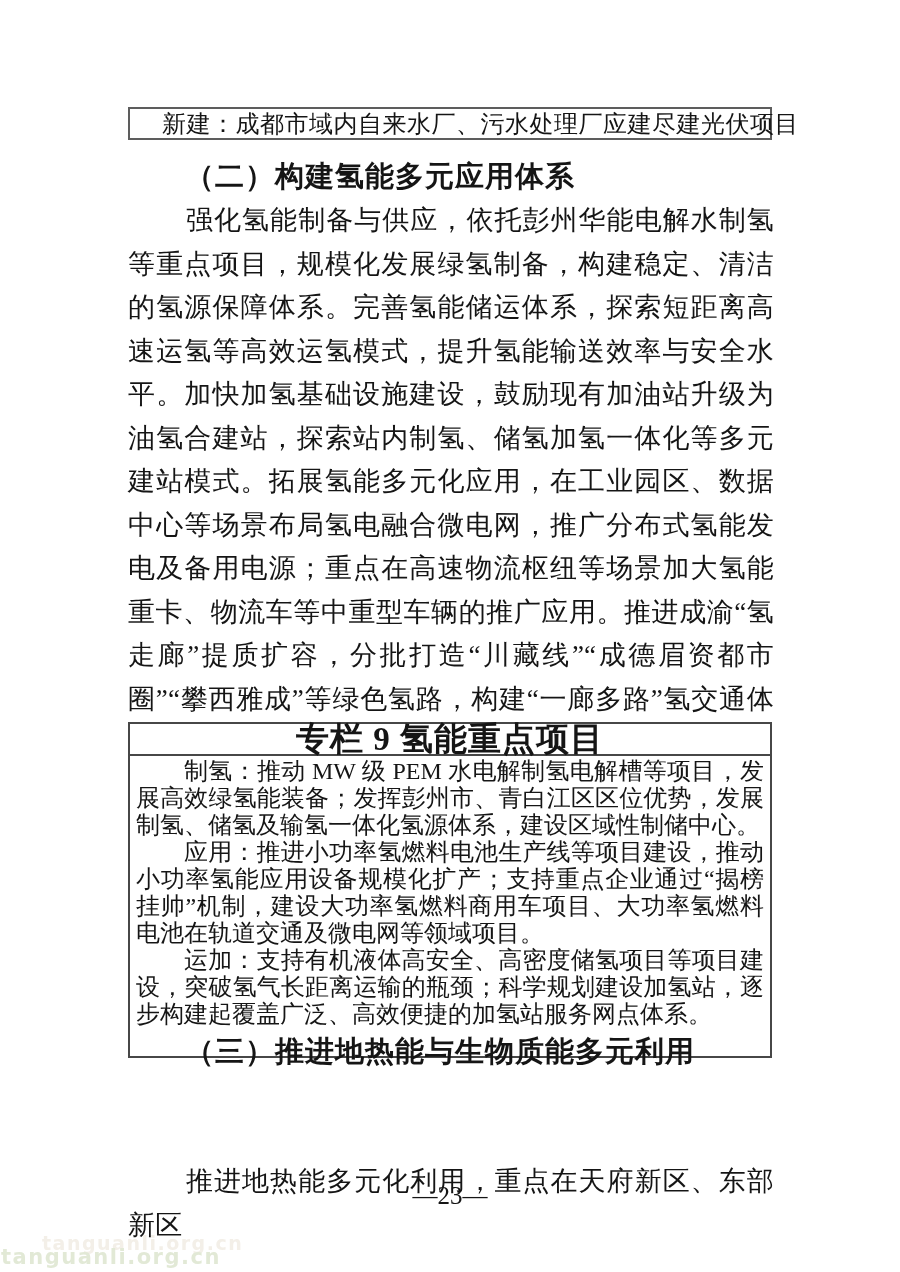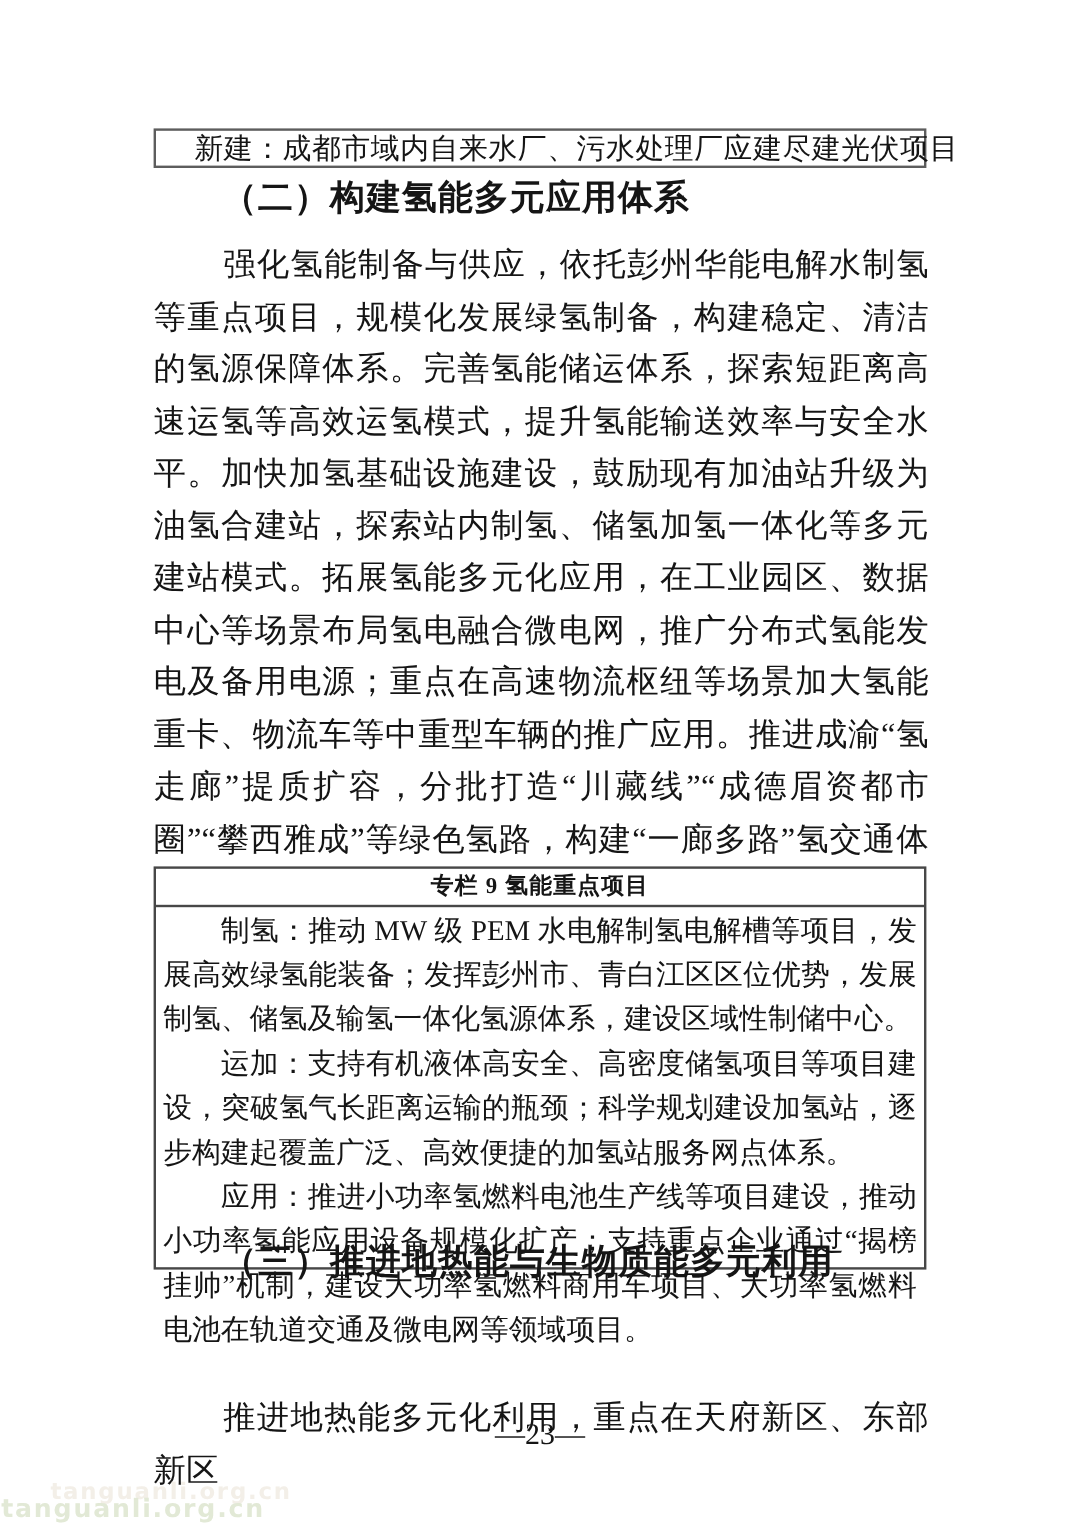--- a/index.html
+++ b/index.html
@@ -42,7 +42,7 @@
     padding-left: 57px;
     box-sizing: border-box;
   }
-  .heading-2 { top: 145px; }
+  .heading-2 { top: 157px; }
   .heading-3 { top: 1032px; }
   
   .para {

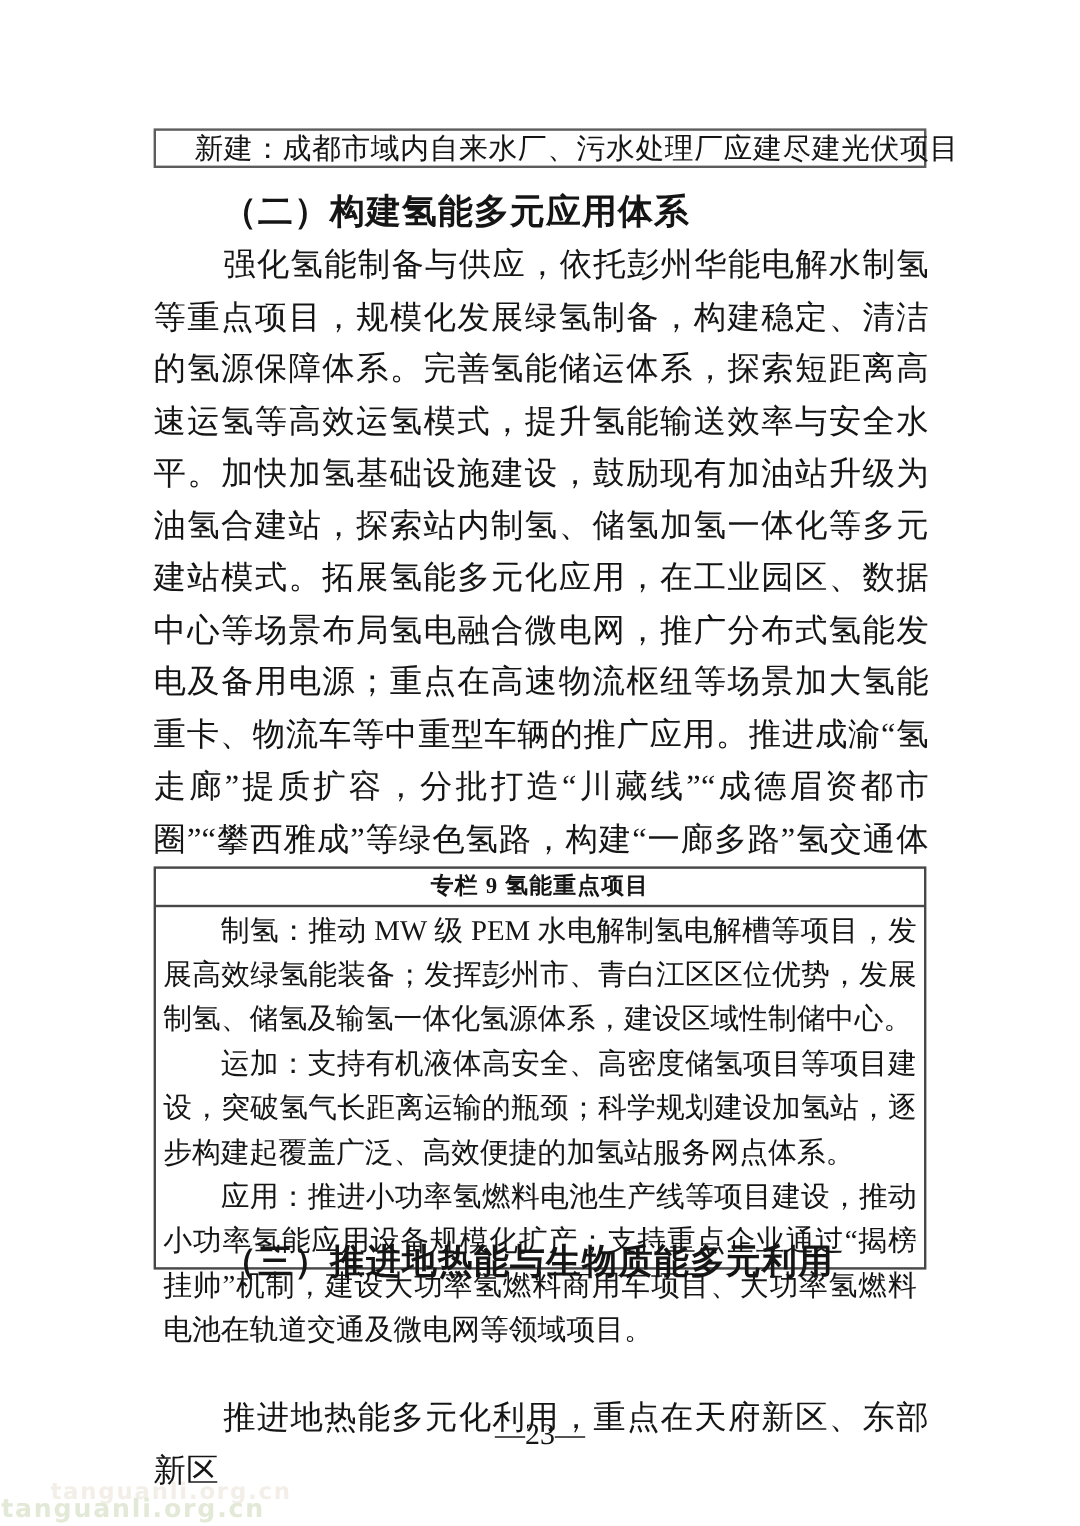--- a/index.html
+++ b/index.html
@@ -71,7 +71,7 @@
     height: 30px;
     line-height: 30px;
     text-align: center;
-    font-size: 19px;
+    font-size: 33px;
     font-weight: bold;
     border-bottom: 2px solid #474747;
     letter-spacing: 1px;

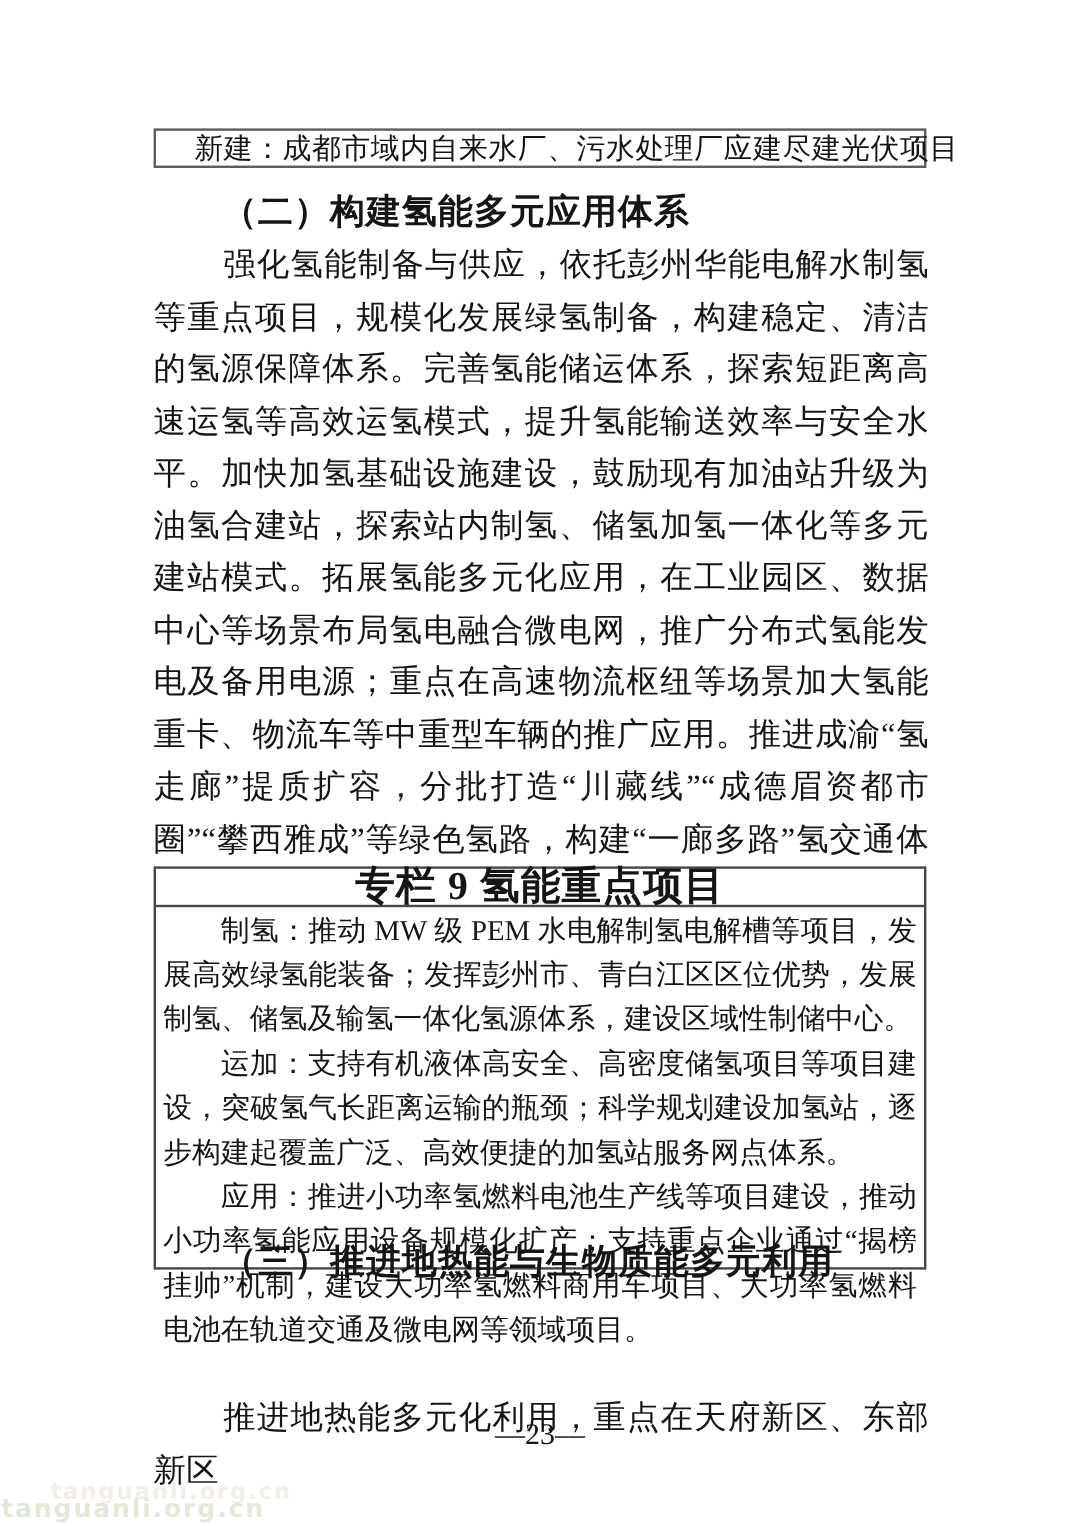--- a/index.html
+++ b/index.html
@@ -82,7 +82,7 @@
   .column-body p {
     margin: 0;
     font-size: 24px;
-    line-height: 37px;
+    line-height: 27px;
     text-align: justify;
     text-indent: 48px;
     letter-spacing: 0;

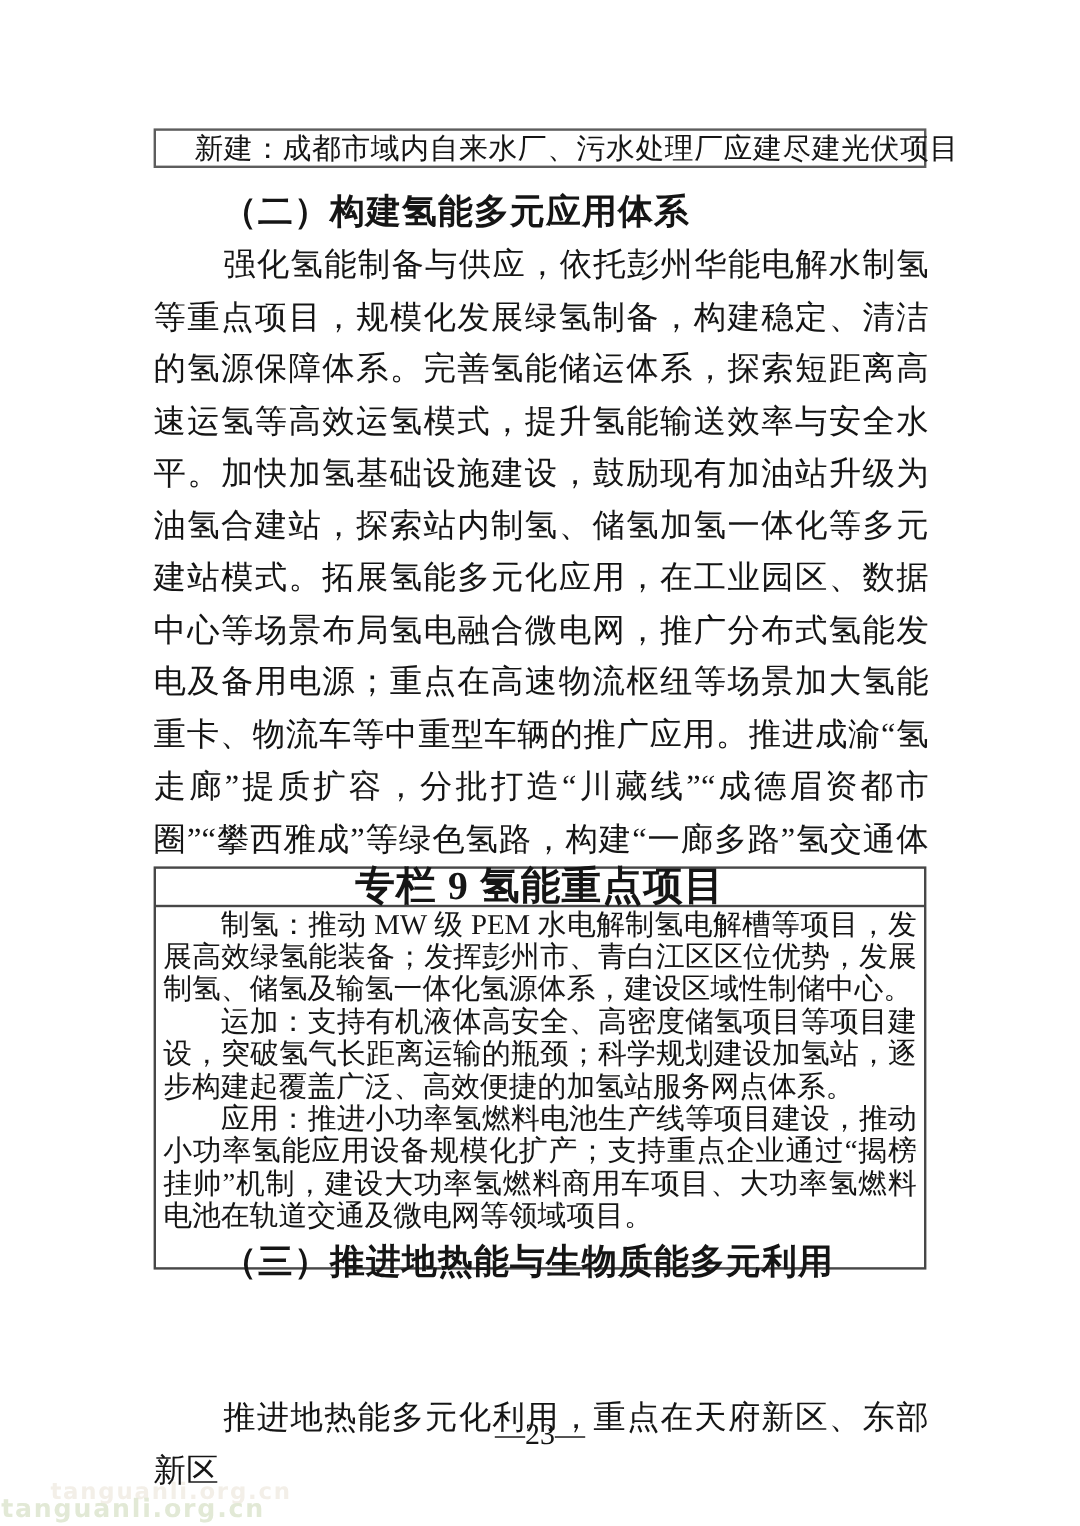--- a/index.html
+++ b/index.html
@@ -134,8 +134,8 @@
     <div class="column-title">专栏 9 氢能重点项目</div>
     <div class="column-body">
       <p>制氢：推动 MW 级 PEM 水电解制氢电解槽等项目，发展高效绿氢能装备；发挥彭州市、青白江区区位优势，发展制氢、储氢及输氢一体化氢源体系，建设区域性制储中心。</p>
+      <p>应用：推进小功率氢燃料电池生产线等项目建设，推动小功率氢能应用设备规模化扩产；支持重点企业通过“揭榜挂帅”机制，建设大功率氢燃料商用车项目、大功率氢燃料电池在轨道交通及微电网等领域项目。</p>
       <p>运加：支持有机液体高安全、高密度储氢项目等项目建设，突破氢气长距离运输的瓶颈；科学规划建设加氢站，逐步构建起覆盖广泛、高效便捷的加氢站服务网点体系。</p>
-      <p>应用：推进小功率氢燃料电池生产线等项目建设，推动小功率氢能应用设备规模化扩产；支持重点企业通过“揭榜挂帅”机制，建设大功率氢燃料商用车项目、大功率氢燃料电池在轨道交通及微电网等领域项目。</p>
     </div>
   </div>
 

